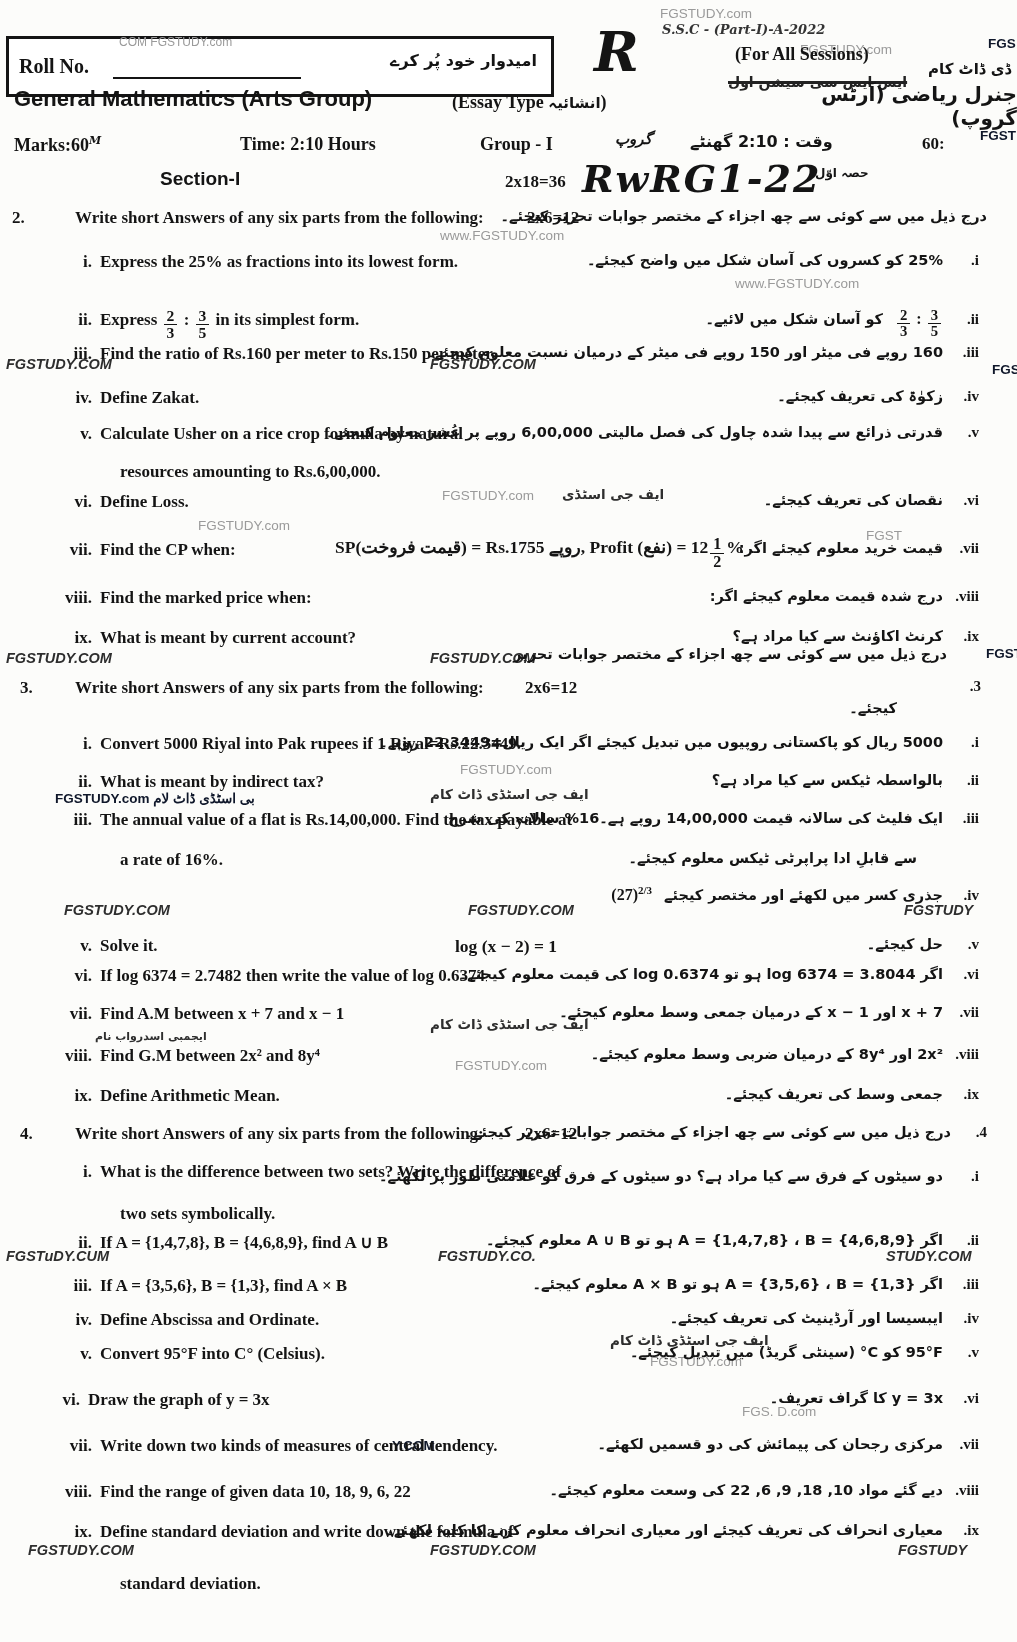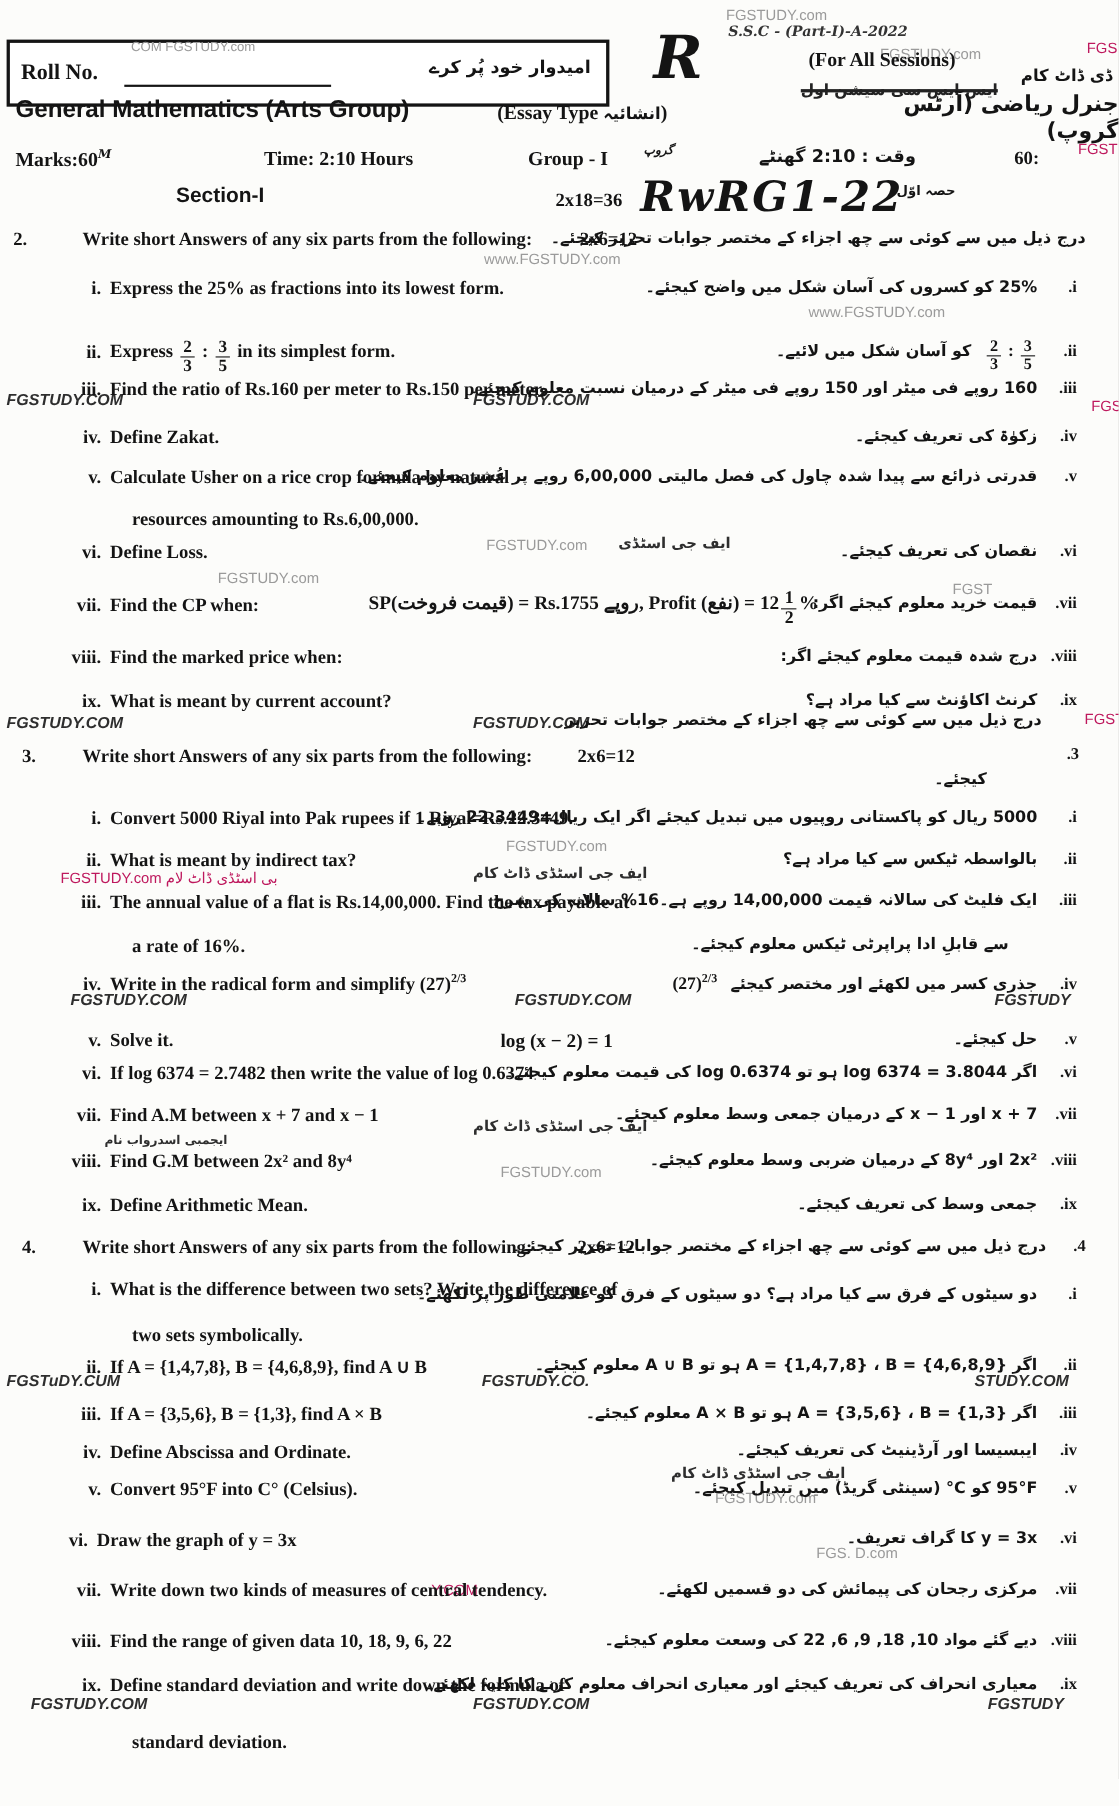--- a/index.html
+++ b/index.html
@@ -17,7 +17,7 @@
   sup.sp{font-size:11px;font-weight:bold;}
   .row{position:absolute;left:0;width:1017px;height:26px;}
   .wm{position:absolute;color:#9a9a9a;font-family:"Liberation Sans",sans-serif;font-size:13.5px;white-space:nowrap;}
-  .wmd{color:#be185d;font-weight:normal;}
+  .wmd{color:#0f172a;font-weight:bold;}
   .wmi{color:#2e2e2e;font-weight:bold;font-style:italic;font-size:14.5px;}
   .wmu{color:#2e2e2e;font-weight:bold;font-family:"DejaVu Sans",sans-serif;}
   .hand{font-family:"DejaVu Serif",serif;font-style:italic;font-weight:bold;}

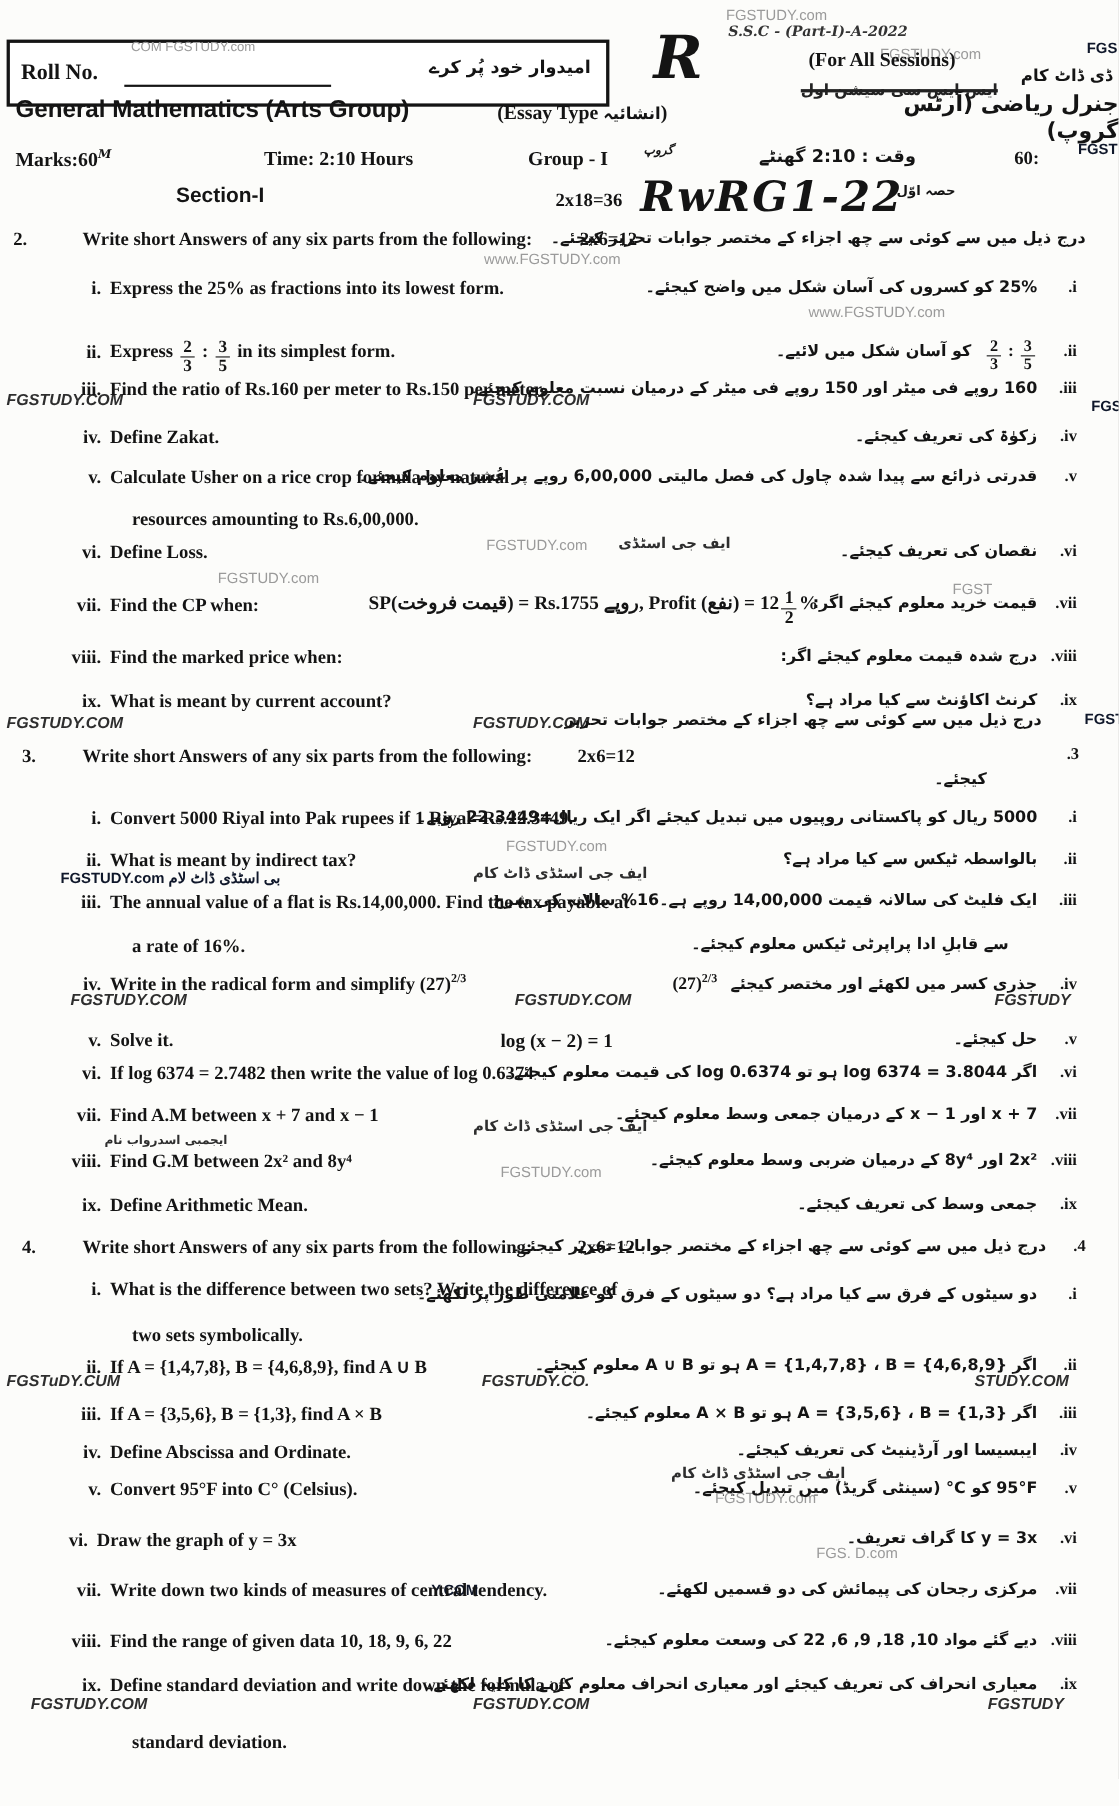--- a/index.html
+++ b/index.html
@@ -92,7 +92,7 @@
   <div class="en" style="top:134px;left:14px;font-size:18px"><span>Marks:60</span><sup class="sp hand">M</sup></div>
   <div class="en" style="top:134px;left:240px;font-size:18px">Time: 2:10 Hours</div>
   <div class="en" style="top:134px;left:480px;font-size:18px">Group - I</div>
-  <div class="urh hand" style="position:absolute;top:130px;left:585px;font-size:11px">گروپ</div>
+  <div class="urh hand" style="position:absolute;top:130px;left:615px;font-size:15px">گروپ</div>
   <div class="urh" style="position:absolute;top:132px;left:690px;font-size:16px">وقت : 2:10 گھنٹے</div>
   <div class="en" style="top:134px;left:922px;font-size:17px">60:</div>
 

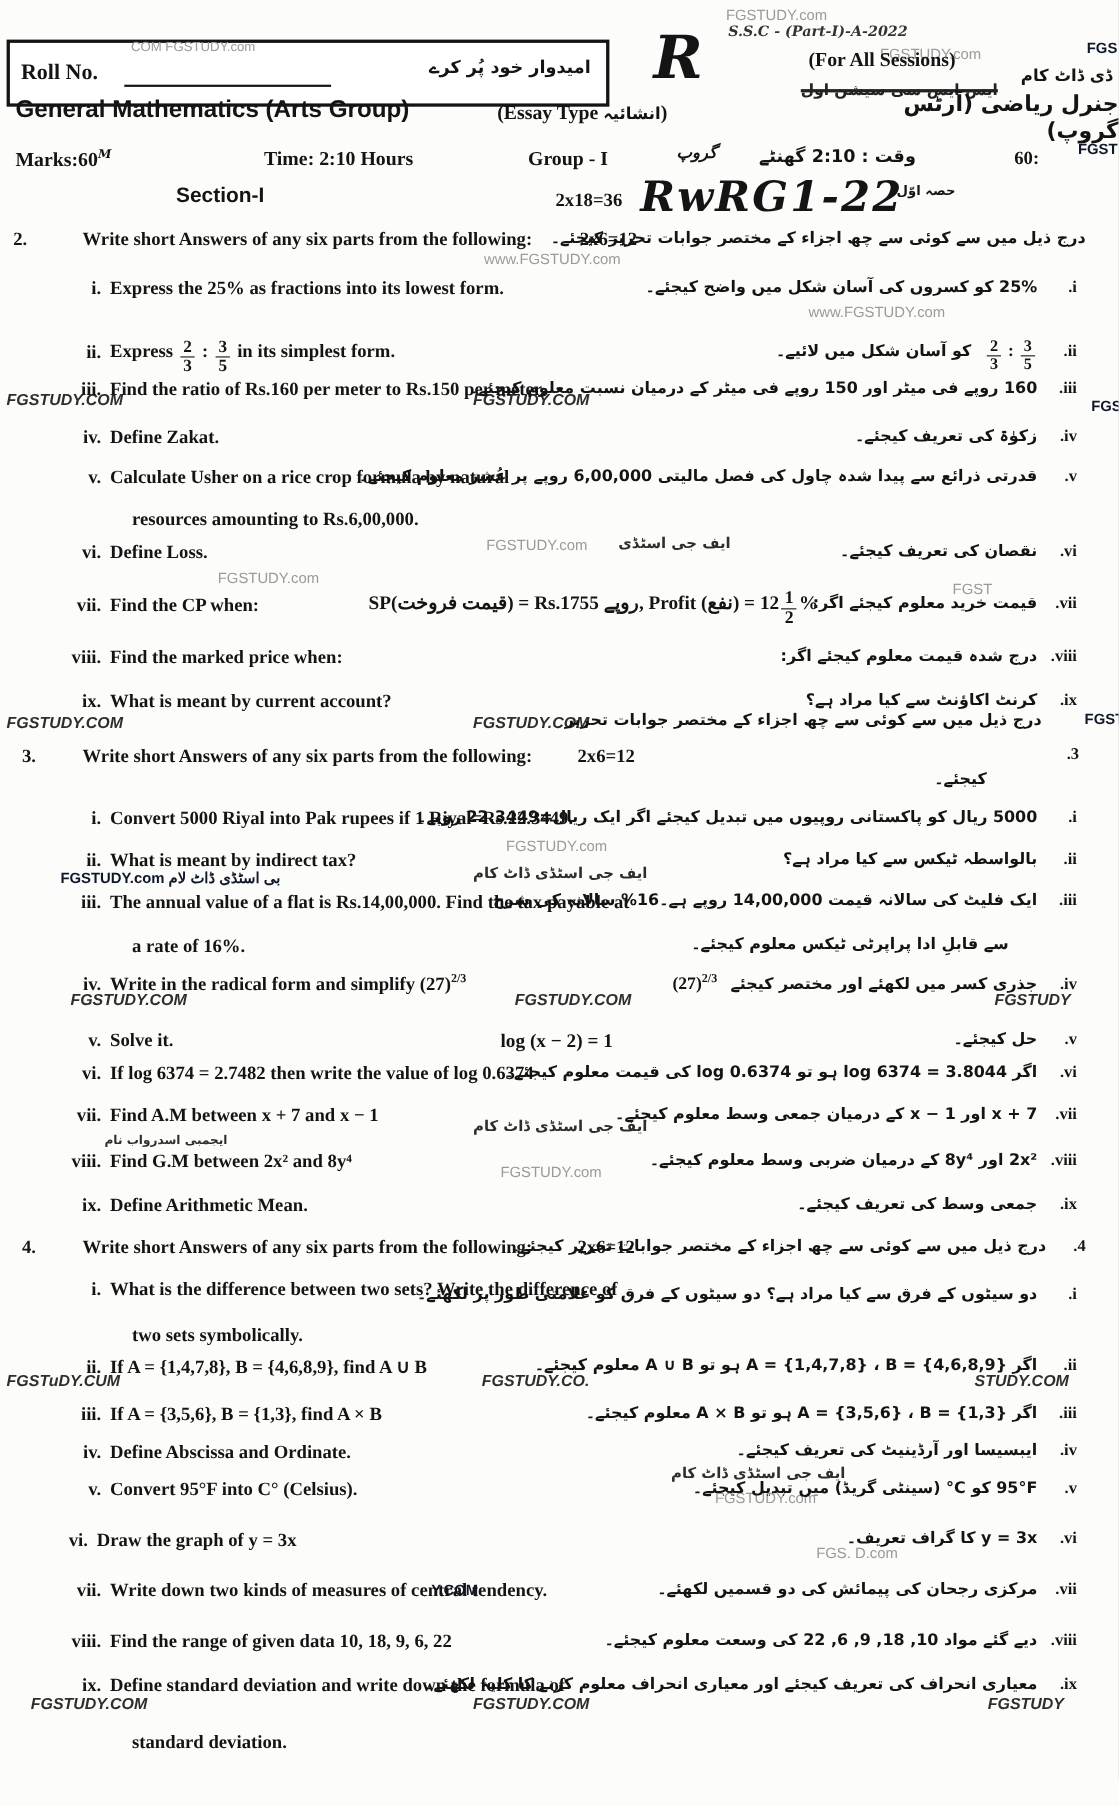--- a/index.html
+++ b/index.html
@@ -260,7 +260,6 @@
   </div>
 
   <div class="row" style="top:884px">
-    <div class="en" style="left:52px"><span class="no">iv.</span><span>Write in the radical form and simplify</span> <span>(27)</span><sup class="sp">2/3</sup></div>
     <div class="ur">
         <span class="urno">iv.</span>
         <span class="urtext">جذری کسر میں لکھئے اور مختصر کیجئے</span>

